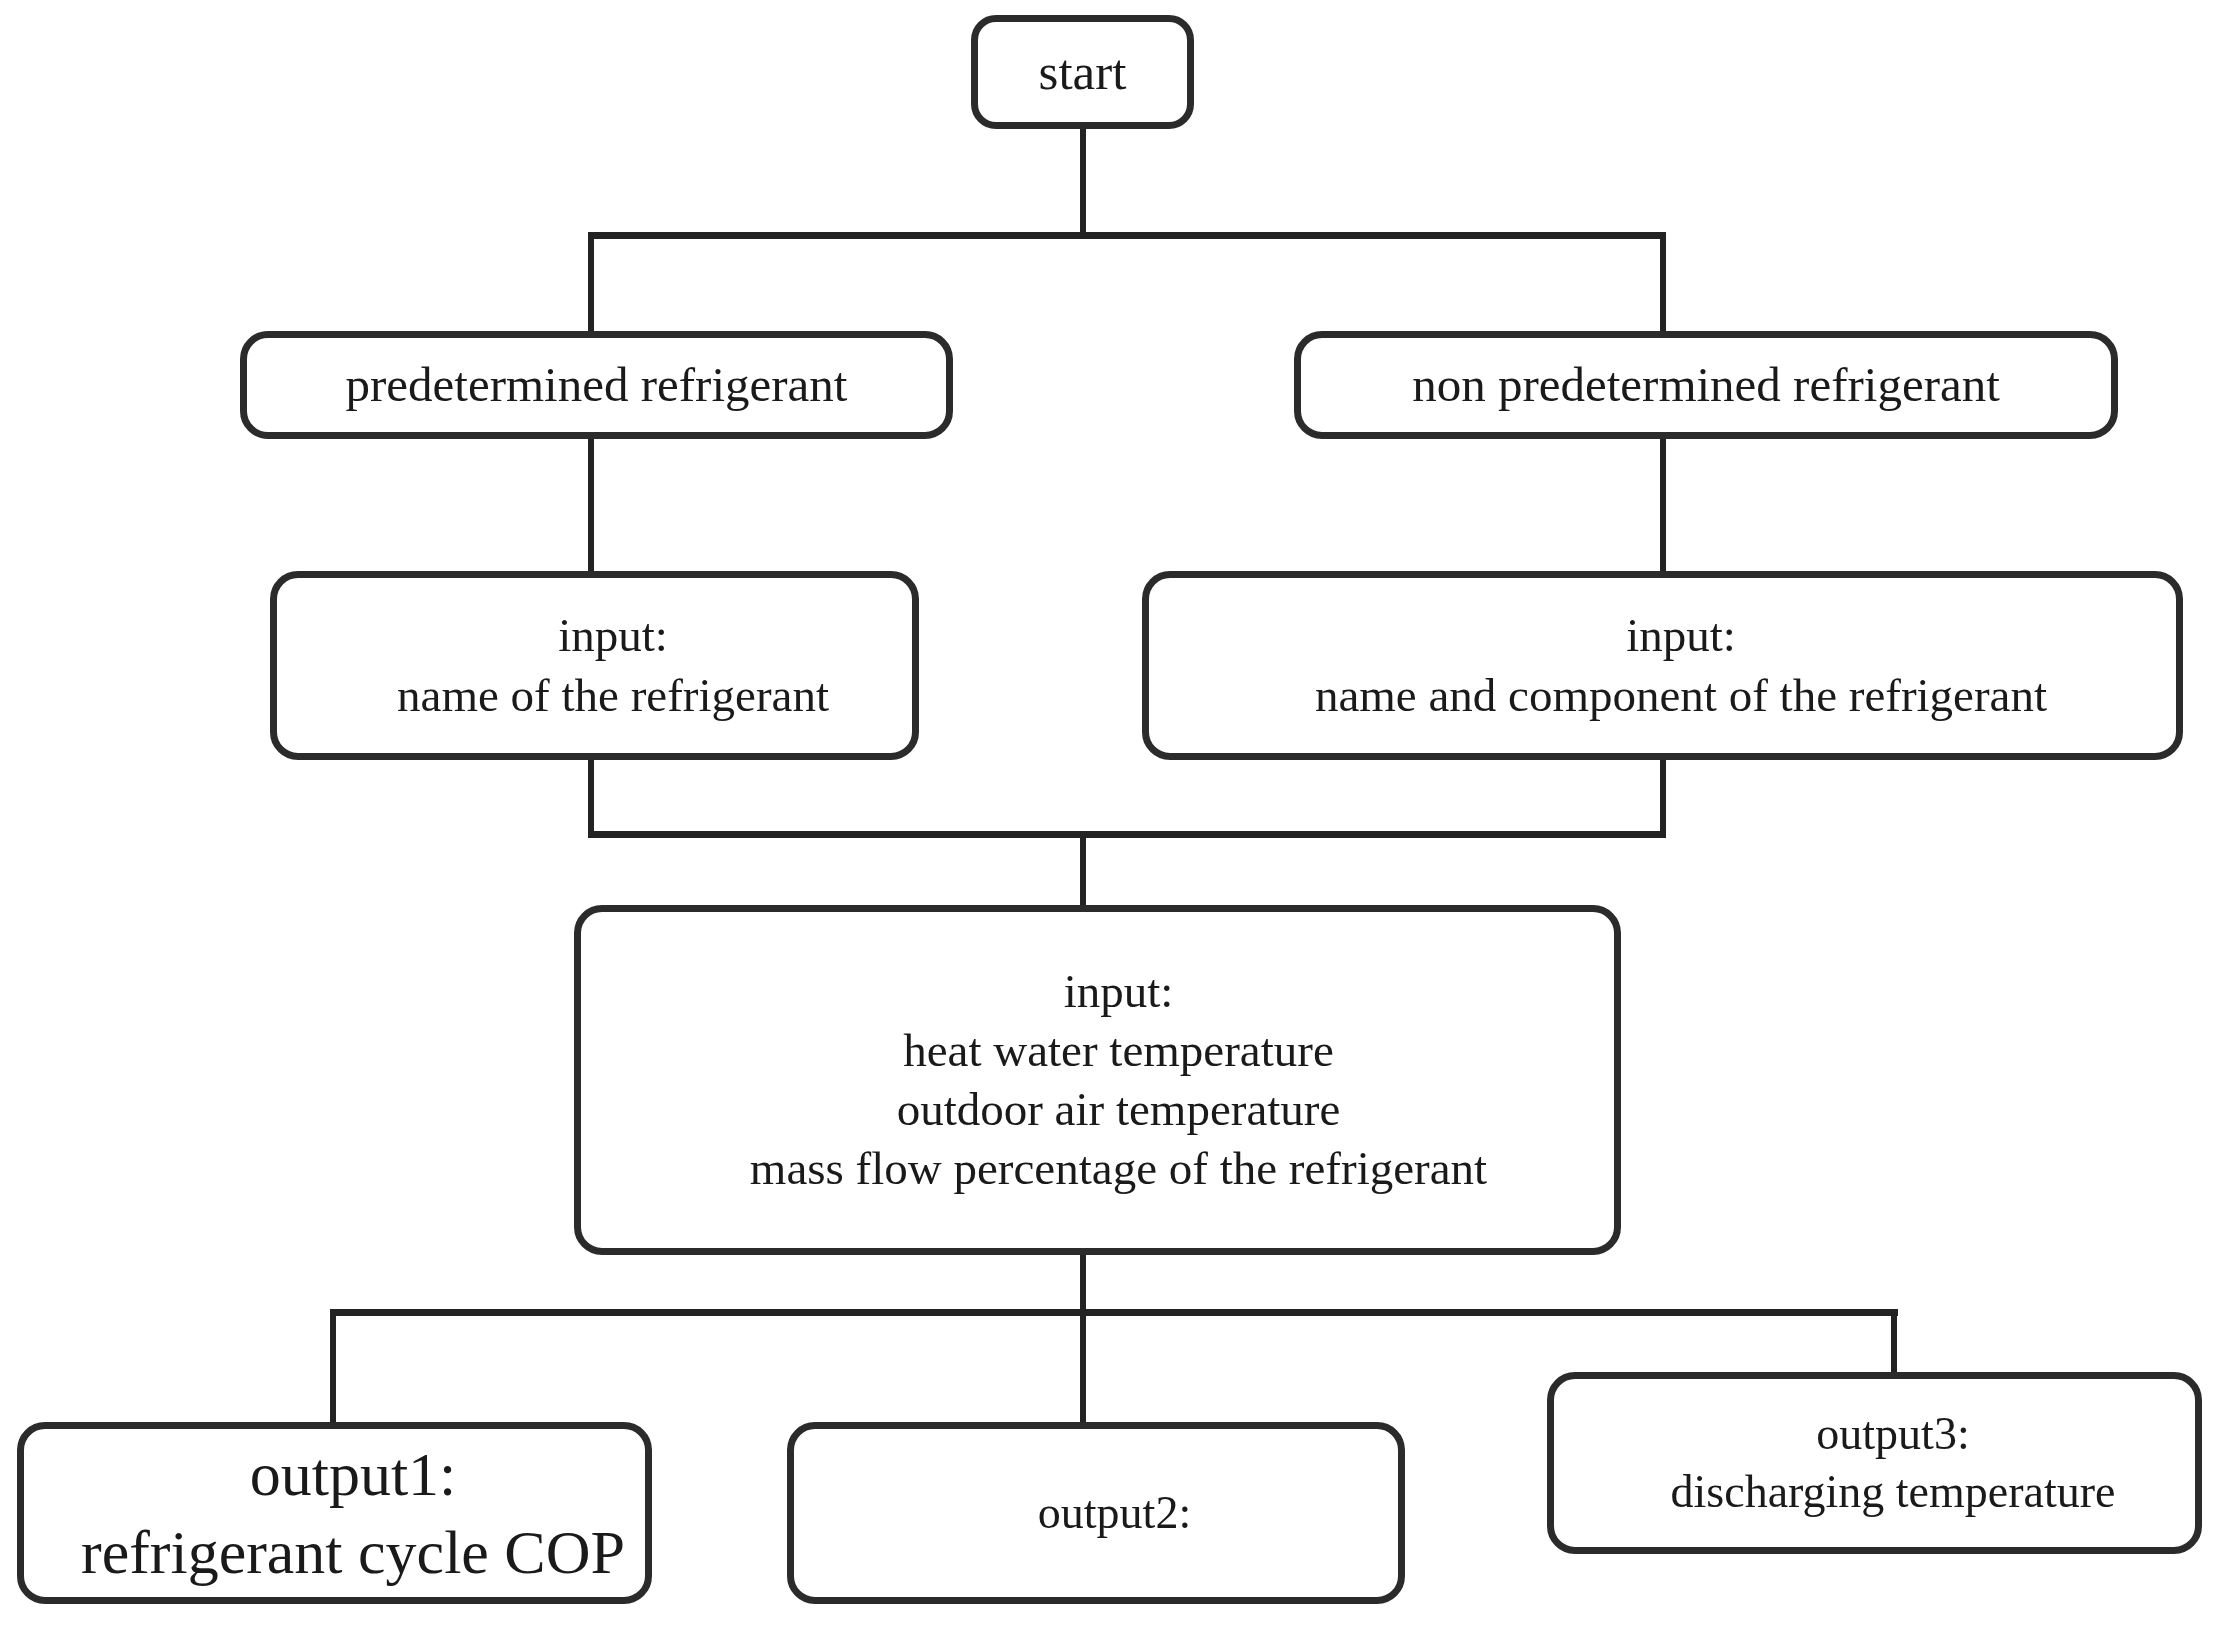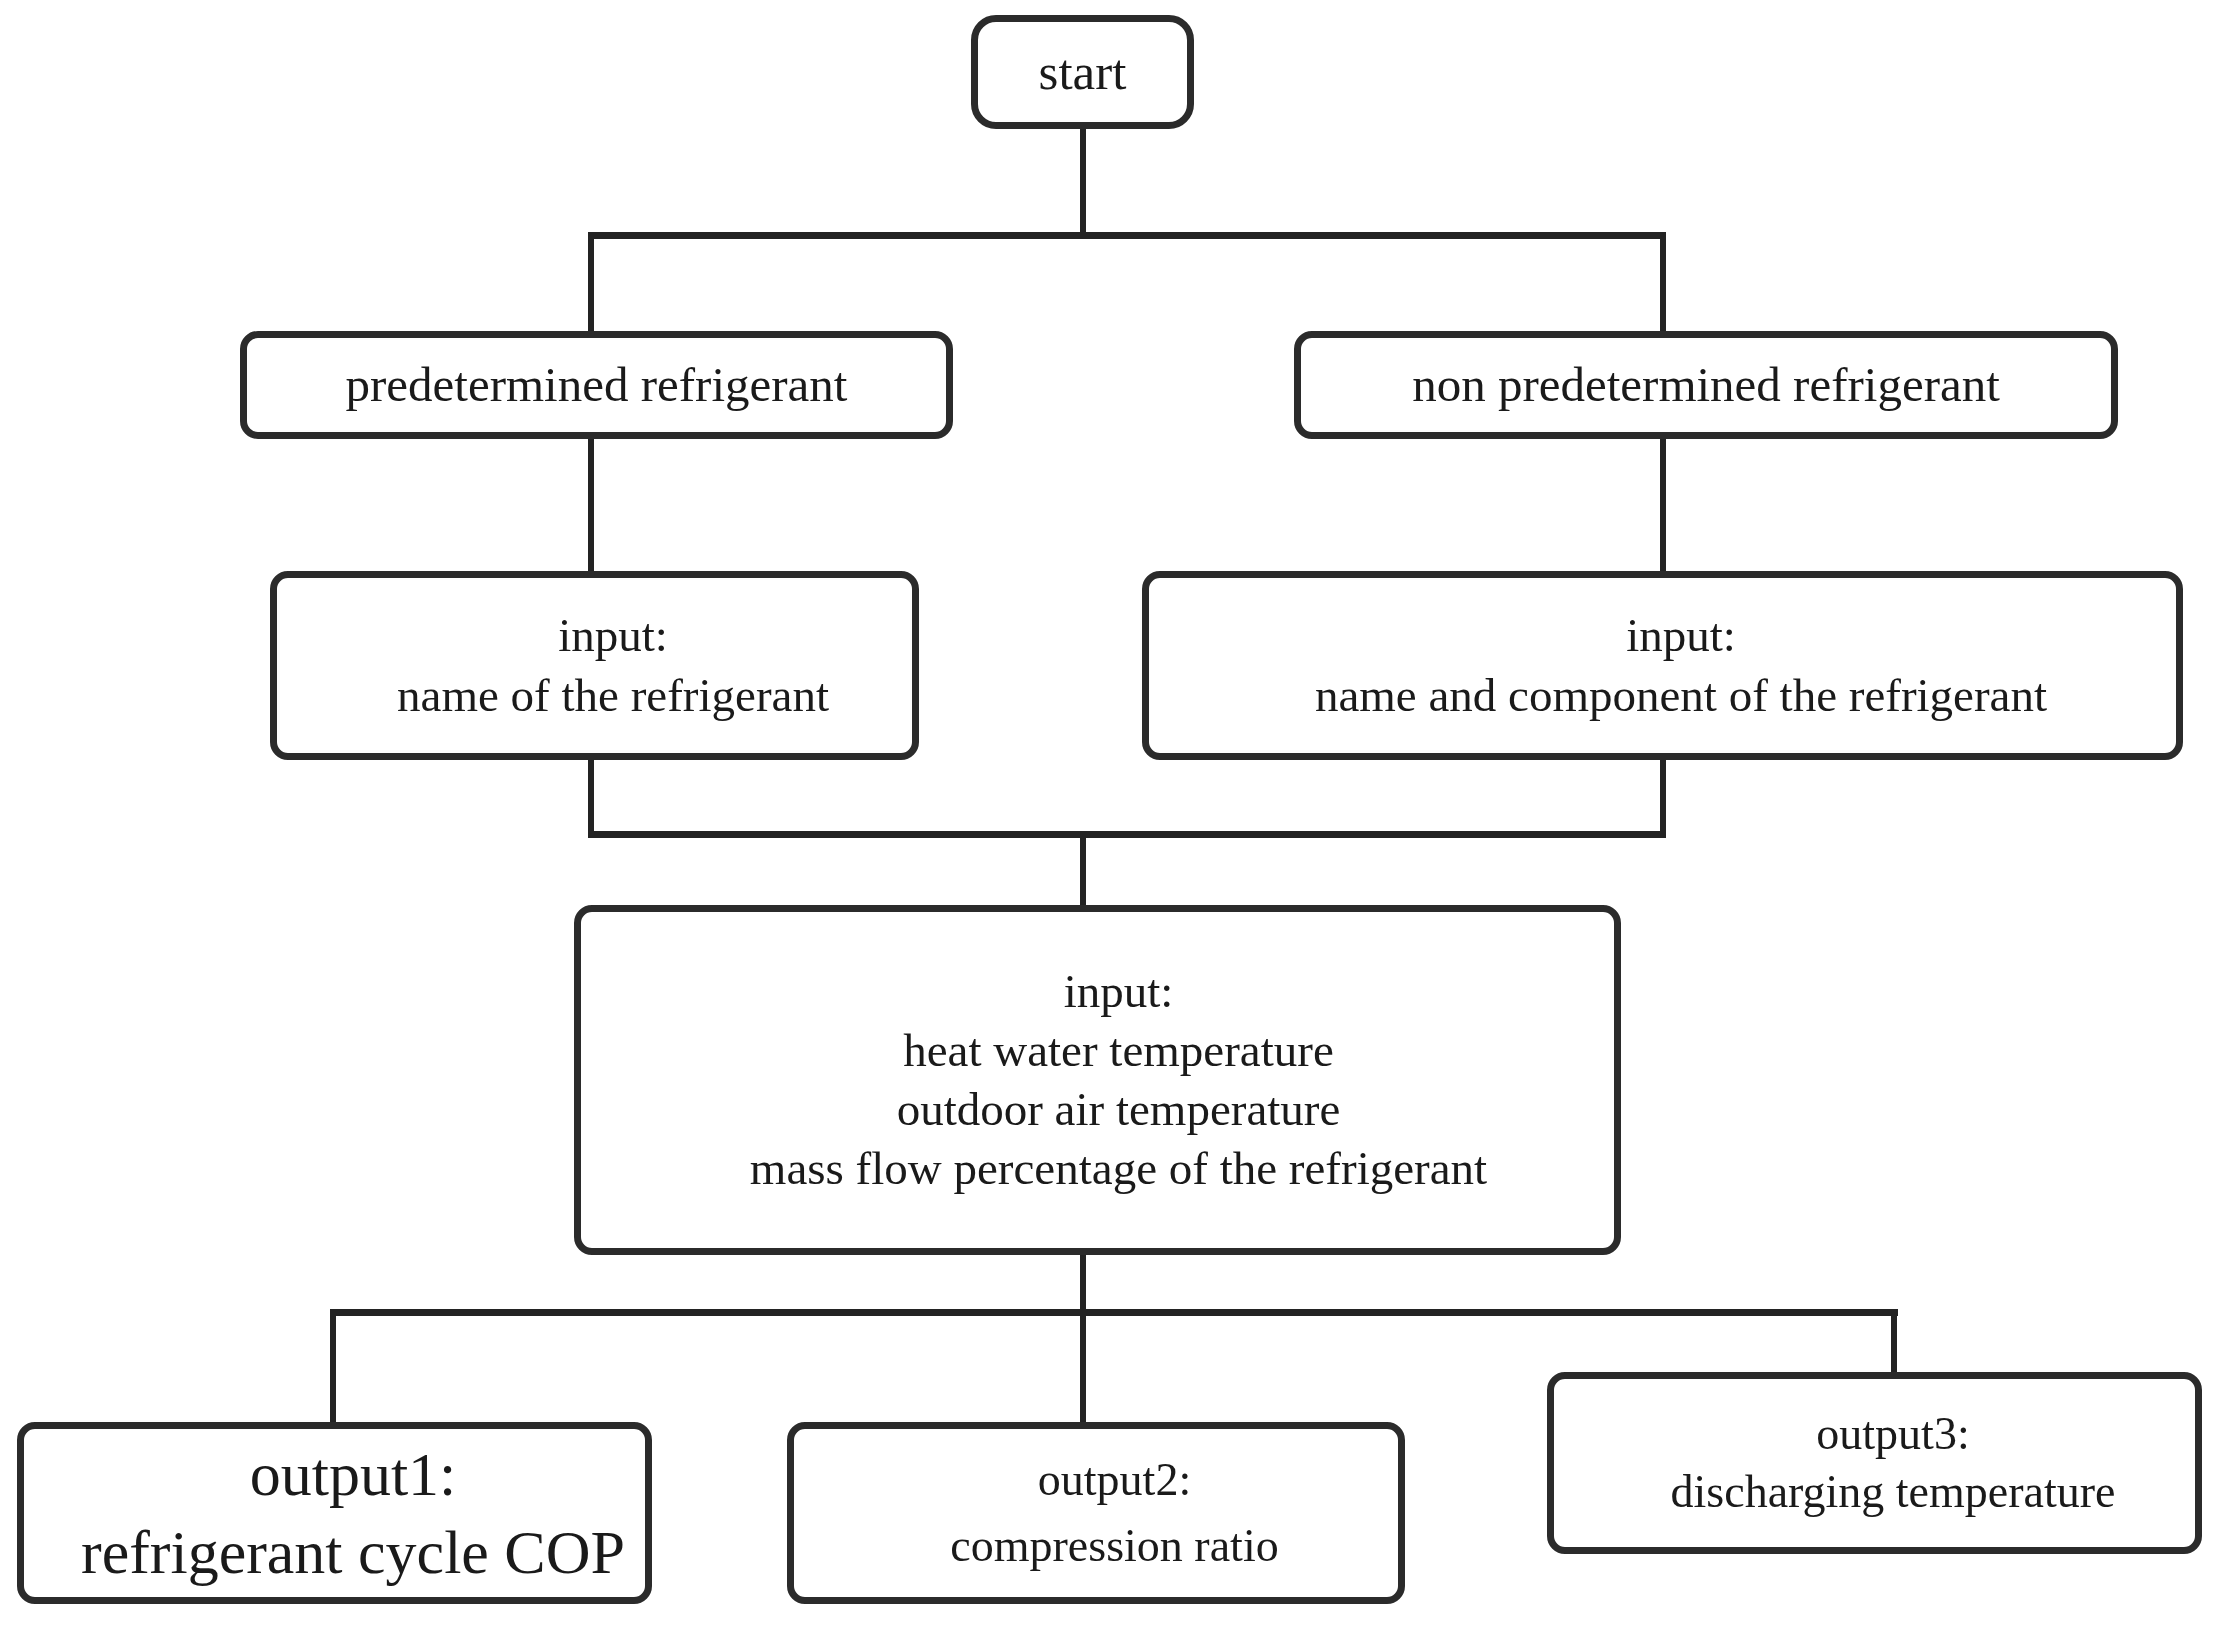--- a/index.html
+++ b/index.html
@@ -32,7 +32,7 @@
     box-sizing: border-box;
     background: #ffffff;
     border: 7.4px solid #2b2b2b;
-    border-radius: 18px;
+    border-radius: 28px;
     display: flex;
     flex-direction: column;
     justify-content: center;

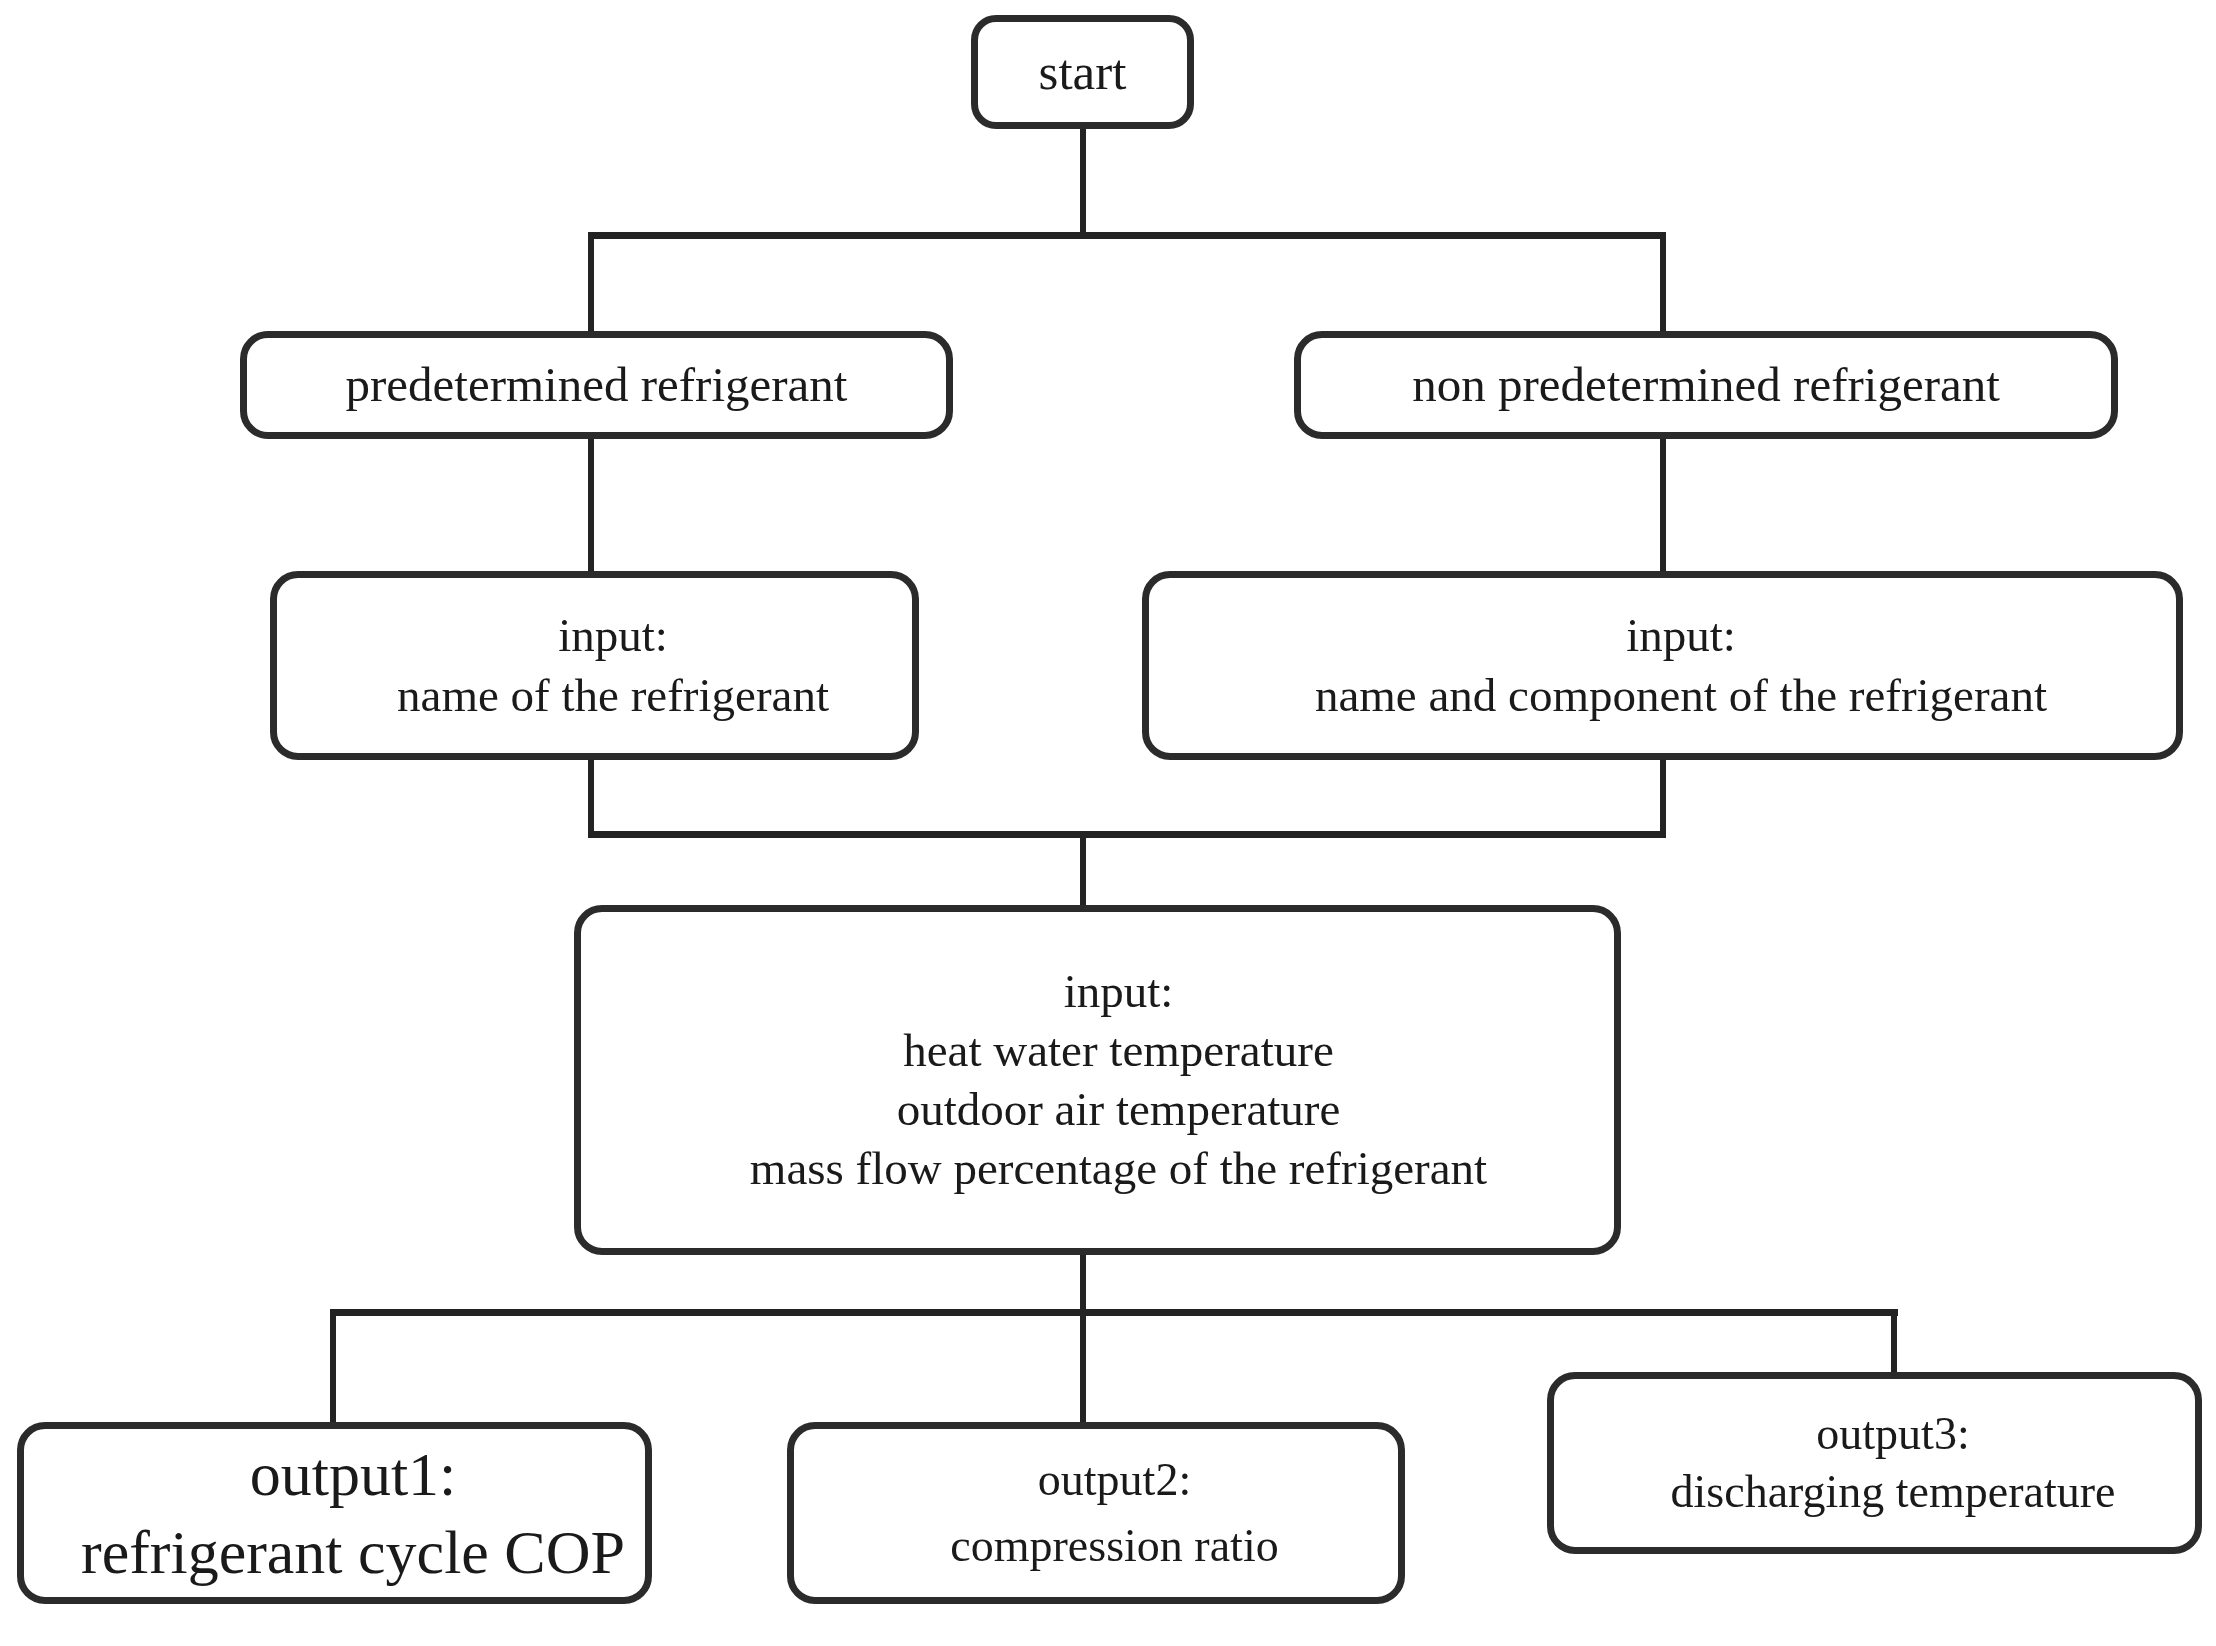--- a/index.html
+++ b/index.html
@@ -185,7 +185,6 @@
 
   <div class="node lefttext" id="node-output2">
     <span class="line">output2:</span>
-    <span class="line">compression ratio</span>
   </div>
 
   <div class="node lefttext" id="node-output3">

